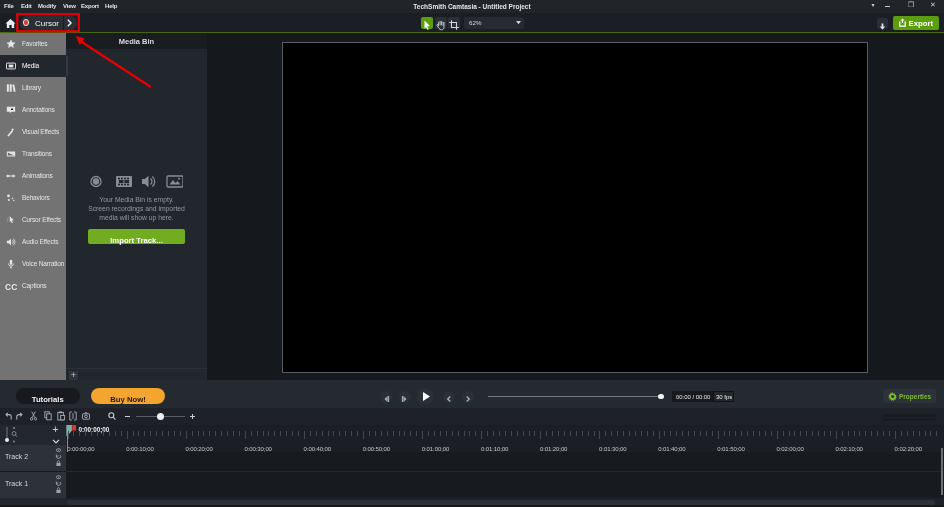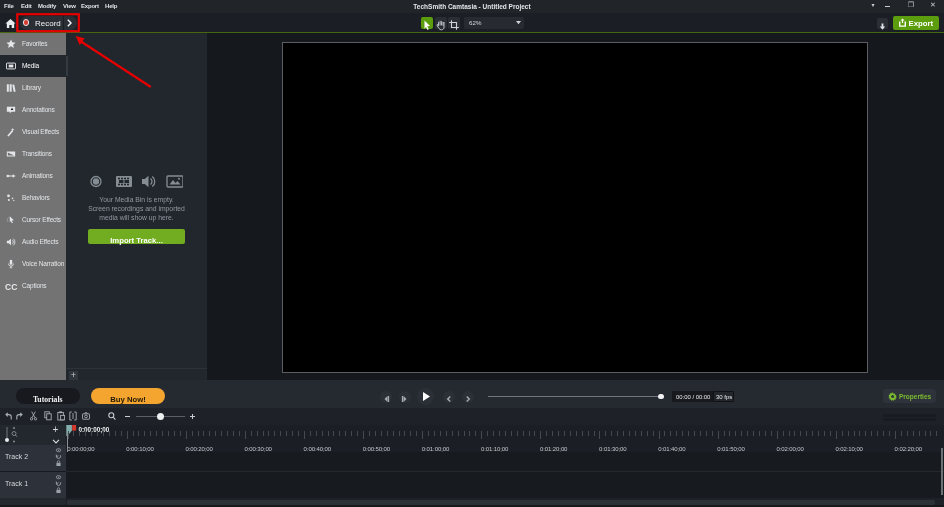--- a/index.html
+++ b/index.html
@@ -119,7 +119,7 @@
     </svg>
     <div id="recordpill">
       <div id="recdot"></div>
-      <span id="rectext">Record</span>
+      <span id="rectext">Cursor</span>
       <div id="recdivider"></div>
       <svg style="position:absolute;left:46.5px;top:3px;" width="5" height="8" viewBox="0 0 5 8">
           <path d="M0.8 0.8 L4 4 L0.8 7.2" stroke="#f0f1f2" stroke-width="1.5" fill="none"></path>

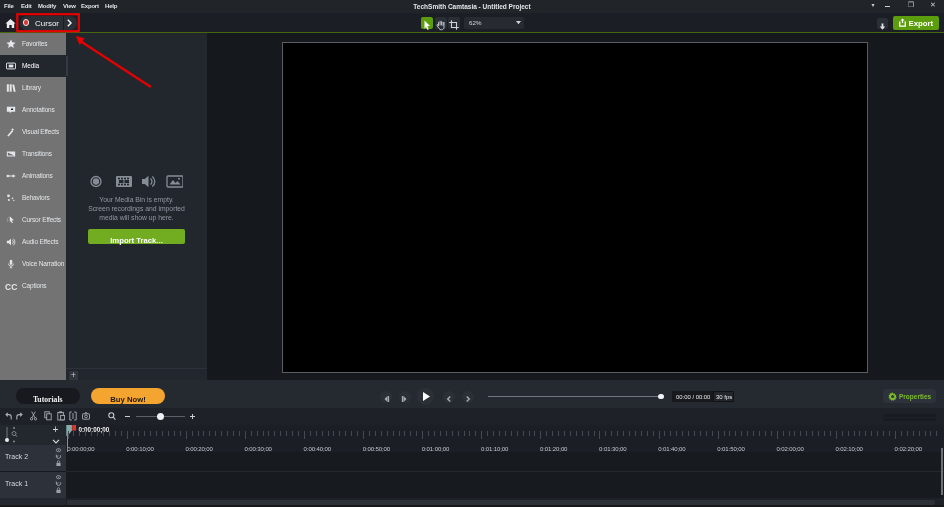--- a/index.html
+++ b/index.html
@@ -258,6 +258,9 @@
   </div>
 
   <div class="abs" id="mediabin">
+    <div id="mbheader">
+        <span>Media Bin</span>
+      </div>
     <svg style="position:absolute;left:24px;top:142px;" width="93" height="13" viewBox="0 0 93 13">
       <g fill="none" stroke="#868d95" stroke-width="1.3">
         <circle cx="6" cy="6.5" r="5"></circle>

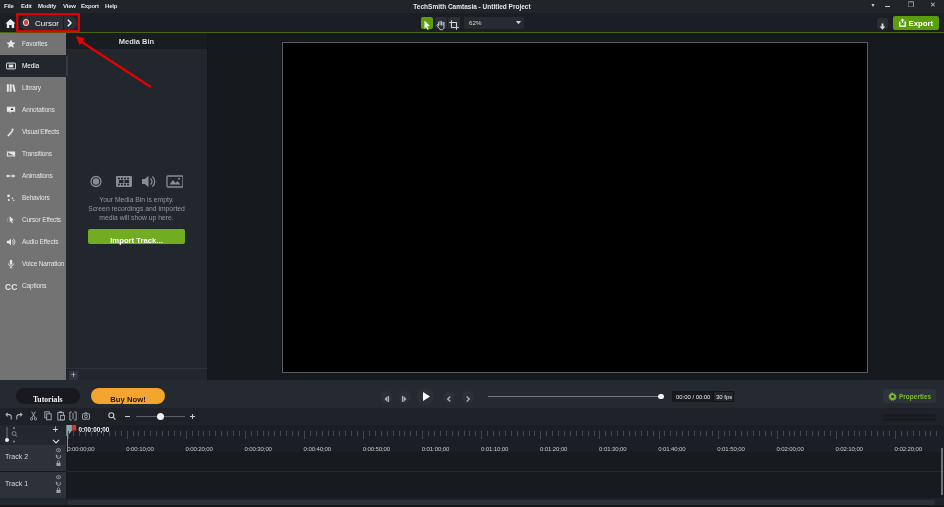--- a/index.html
+++ b/index.html
@@ -62,7 +62,7 @@
 #midbar { left:0; top:380px; width:944px; height:28px; background:#252930; }
 .pill { position:absolute; top:8px; height:16px; border-radius:8px; text-align:center; }
 #tutorials { left:15.5px; width:64.5px; background:#17191e; }
-#tutorials span { font-size:7.7px; font-weight:600; color:#f0f1f2; line-height:16px;font-family:Liberation Serif, serif; }
+#tutorials span { font-size:7.7px; font-weight:600; color:#f0f1f2; line-height:16px; }
 #buynow { left:91px; width:74px; background:#f3a52f; }
 #buynow span { font-size:7.7px; font-weight:700; color:#211907; line-height:16px; }
 .pbtn { position:absolute; border-radius:50%; background:#2b3037; }

